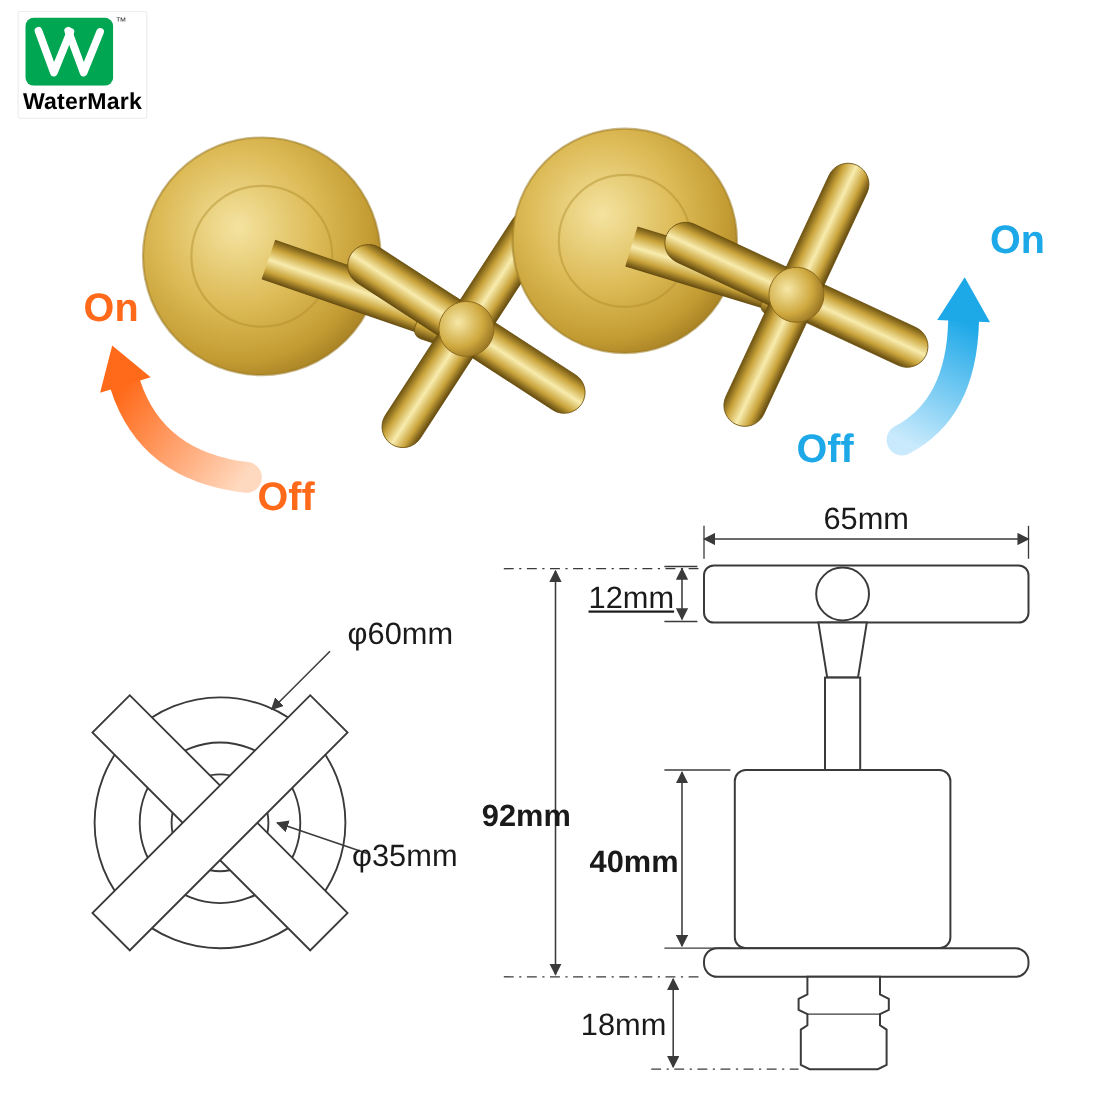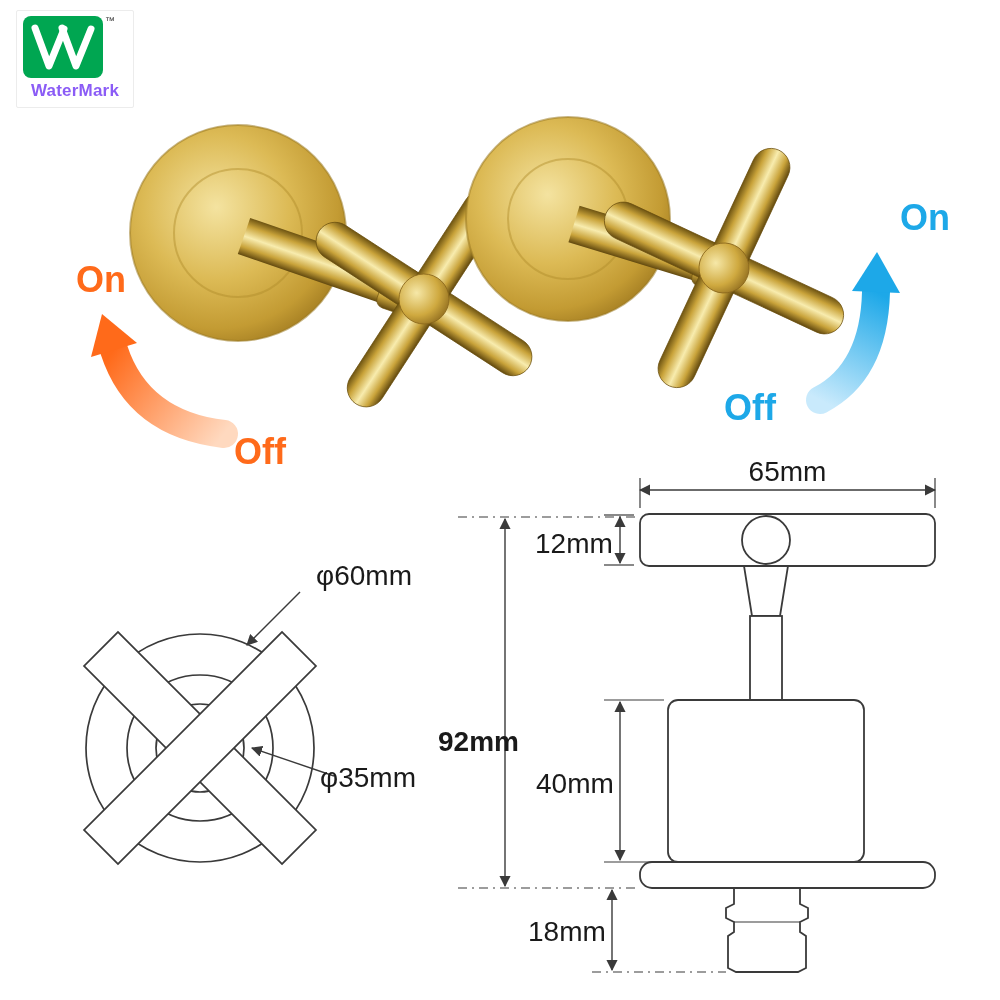--- a/index.html
+++ b/index.html
@@ -20,7 +20,7 @@
   .wm-box{position:absolute;left:6px;top:5px;width:80px;height:62px;}
   .wm-tm{position:absolute;left:88px;top:4px;font-size:10px;color:#333;}
   .wm-text{position:absolute;left:0;top:70px;width:100%;text-align:center;
-    font-size:17px;font-weight:700;color:#8b5cf6;letter-spacing:0.2px;}
+    font-size:21px;font-weight:700;color:#000000;letter-spacing:0.2px;}
 </style>
 </head>
 <body>

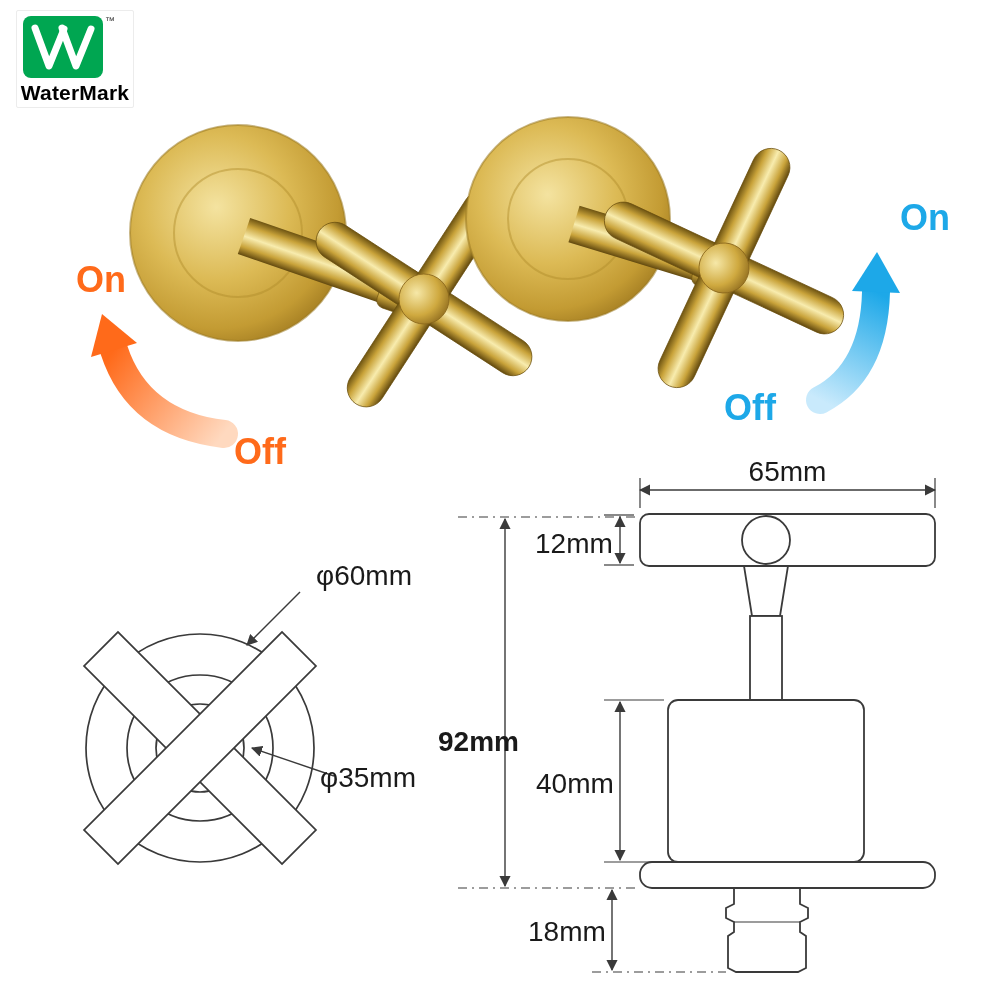--- a/index.html
+++ b/index.html
@@ -165,7 +165,7 @@
   <div class="abs label-blue" style="left:724px;top:390px;">Off</div>
 
   <div class="abs dim center" style="left:745px;top:458px;width:85px;">65mm</div>
-  <div class="abs dim right" style="left:535px;top:530px;width:62px;">12mm</div>
+  <div class="abs dim right" style="left:535px;top:530px;width:62px;text-decoration:underline;">12mm</div>
   <div class="abs dim right" style="left:438px;top:728px;width:60px;font-weight:bold;">92mm</div>
   <div class="abs dim right" style="left:536px;top:770px;width:62px;">40mm</div>
   <div class="abs dim right" style="left:528px;top:918px;width:70px;">18mm</div>

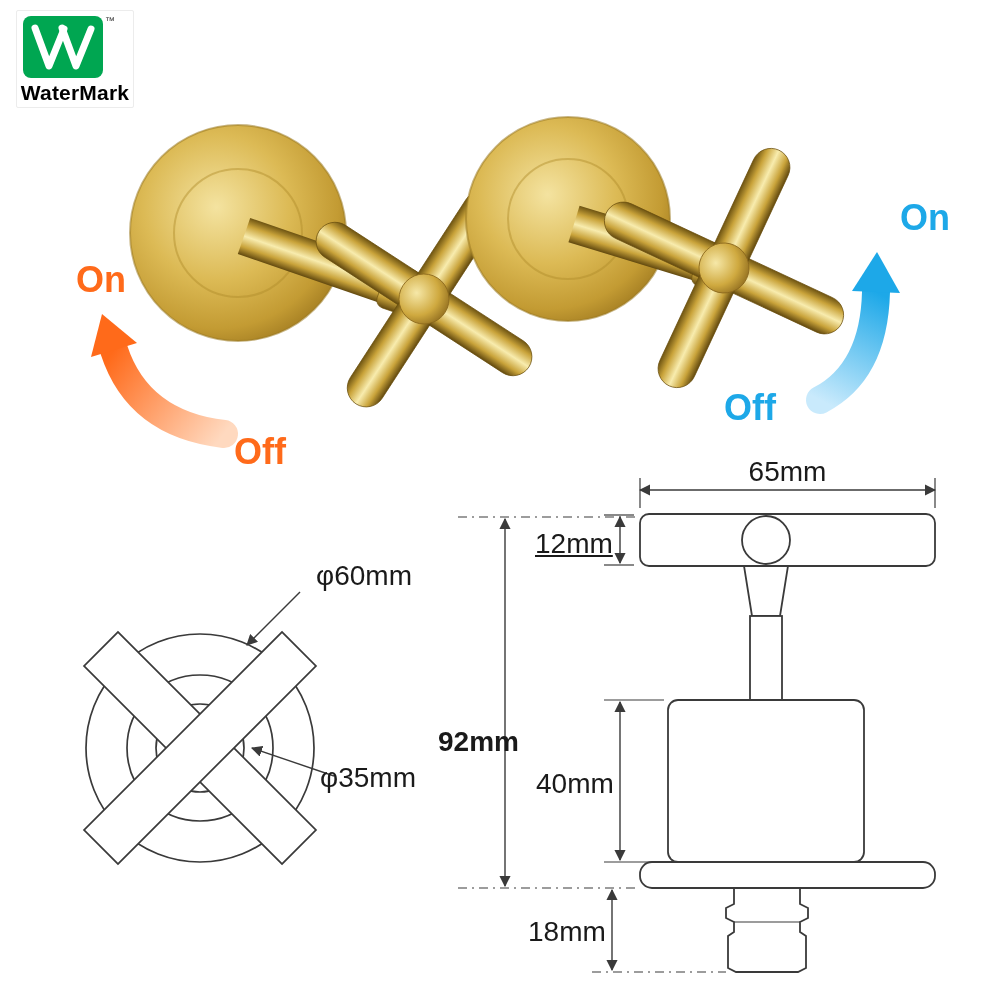--- a/index.html
+++ b/index.html
@@ -167,7 +167,7 @@
   <div class="abs dim center" style="left:745px;top:458px;width:85px;">65mm</div>
   <div class="abs dim right" style="left:535px;top:530px;width:62px;text-decoration:underline;">12mm</div>
   <div class="abs dim right" style="left:438px;top:728px;width:60px;font-weight:bold;">92mm</div>
-  <div class="abs dim right" style="left:536px;top:770px;width:62px;">40mm</div>
+  <div class="abs dim right" style="left:536px;top:770px;width:62px;font-weight:bold;">40mm</div>
   <div class="abs dim right" style="left:528px;top:918px;width:70px;">18mm</div>
   <div class="abs dim" style="left:268px;top:562px;margin-left:48px;">φ60mm</div>
   <div class="abs dim" style="left:320px;top:764px;">φ35mm</div>

